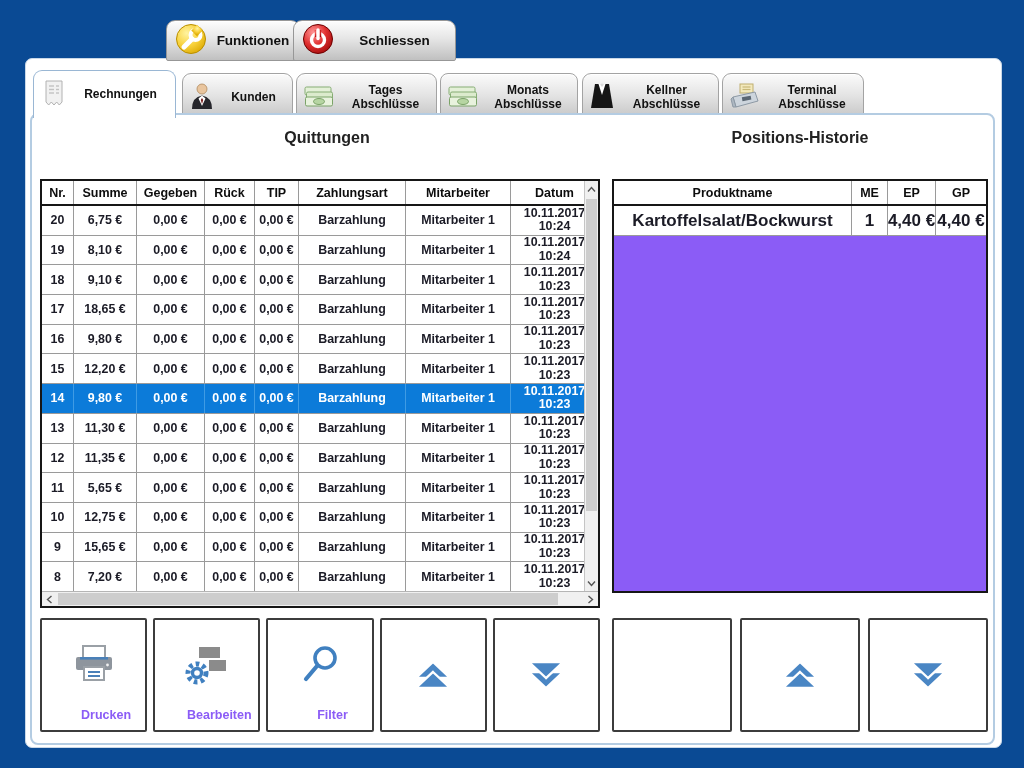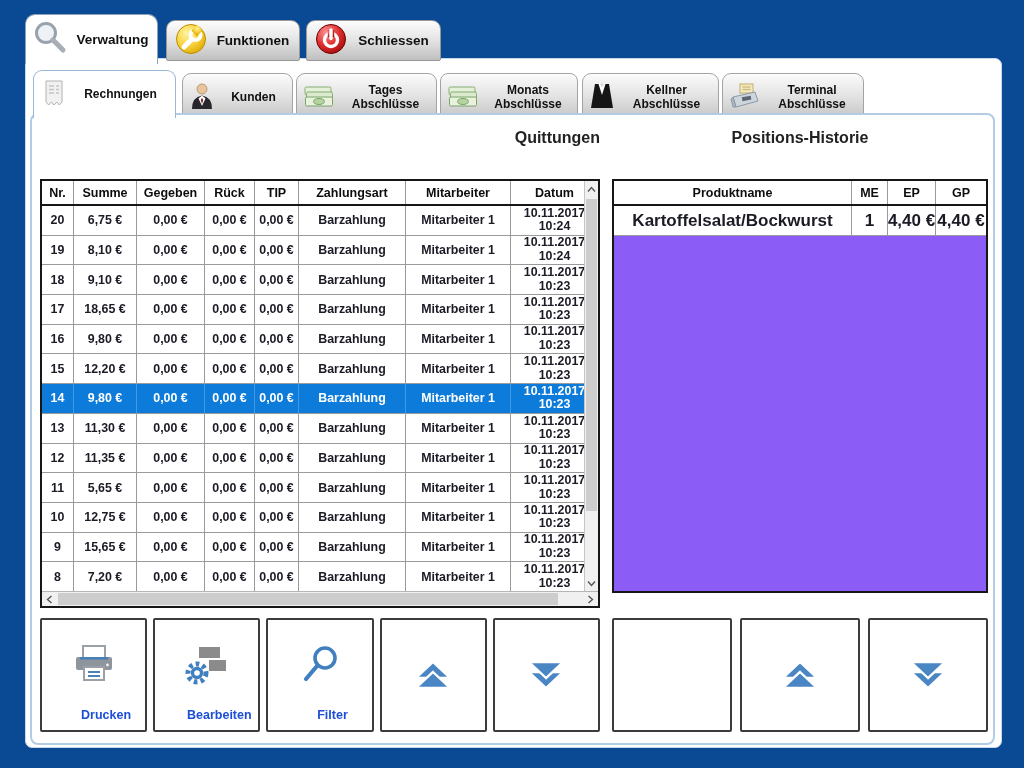--- a/index.html
+++ b/index.html
@@ -101,15 +101,6 @@
 
   <div class="main-panel"></div>
 
-  <div class="mtab mtab-active">
-    <span>
-      <svg width="36" height="36" viewBox="0 0 36 36">
-        <circle cx="14" cy="13" r="9.5" fill="#eef2f6" stroke="#98a2ac" stroke-width="3"></circle>
-        <line x1="21" y1="20" x2="31" y2="30" stroke="#a8aeb6" stroke-width="5" stroke-linecap="round"></line>
-      </svg>
-    </span>
-    <span class="mtab-label">Verwaltung</span>
-  </div>
 
   <div class="mtab mtab-grey mtab-funktionen">
     <span>

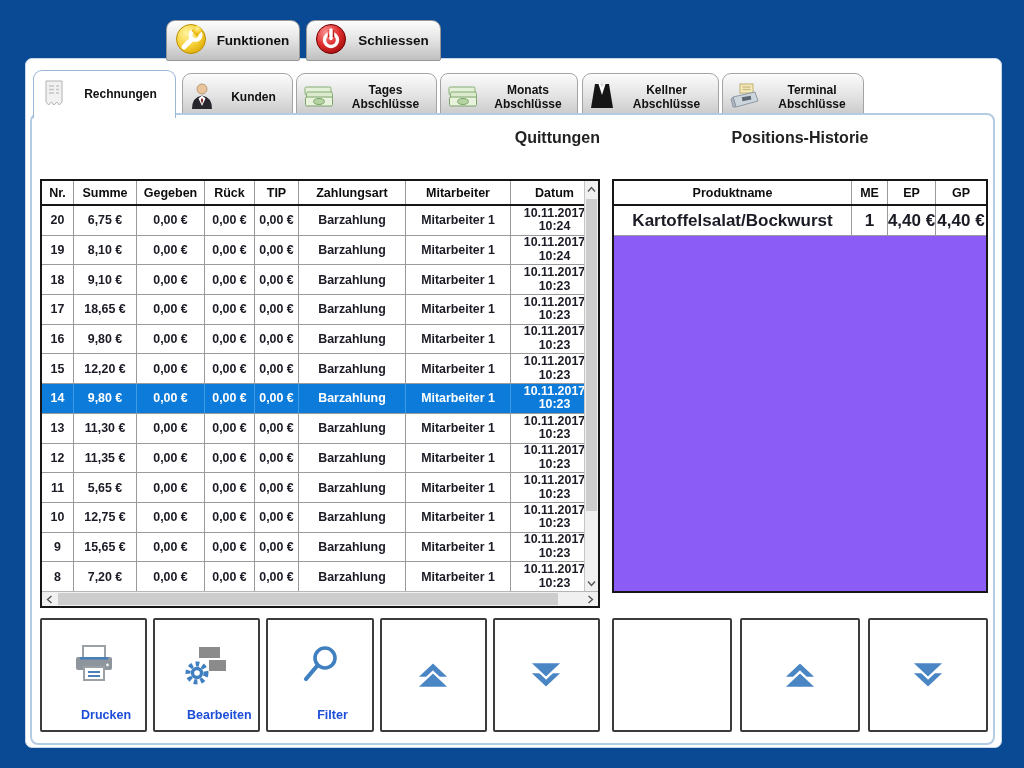--- a/index.html
+++ b/index.html
@@ -19,7 +19,7 @@
     border:1px solid #979797;border-radius:9px 9px 2px 2px;z-index:2;padding-left:8px;
     box-shadow:inset 0 1px 0 #fff;}
   .mtab-funktionen{left:166px;width:134px;}
-  .mtab-schliessen{left:306px;width:135px;}
+  .mtab-schliessen{left:293px;width:163px;}
 
   
   .stab{position:absolute;display:flex;align-items:center;box-sizing:border-box;cursor:pointer;}

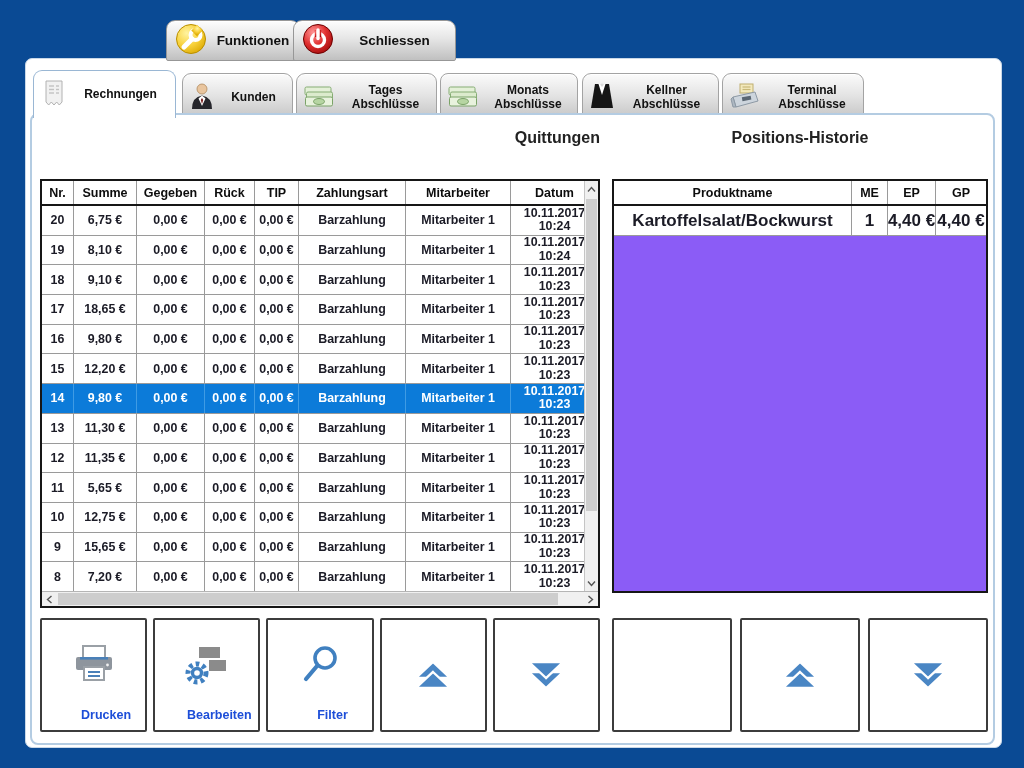--- a/index.html
+++ b/index.html
@@ -40,7 +40,7 @@
     border:2px solid #b4cce2;border-radius:8px;box-sizing:border-box;z-index:3;}
 
   .section-title{position:absolute;top:129px;text-align:center;font-weight:bold;font-size:16px;color:#222;z-index:5;}
-  .title-left{left:40px;width:560px;text-align:right;}
+  .title-left{left:47px;width:560px;}
   .title-right{left:612px;width:376px;}
 
   

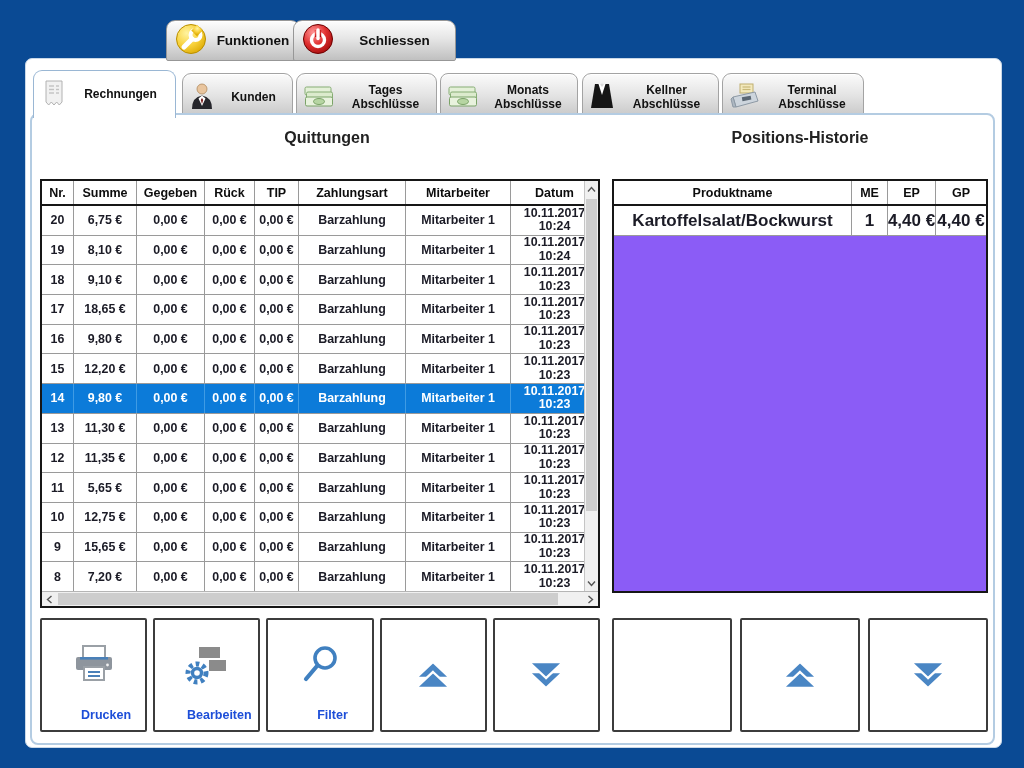--- a/index.html
+++ b/index.html
@@ -92,7 +92,7 @@
   .big-btn .btn-icon{position:absolute;left:0;right:0;top:24px;display:flex;justify-content:center;}
   .big-btn .btn-icon.centered{top:0;bottom:0;align-items:center;}
   .big-btn .btn-label{position:absolute;left:0;right:0;bottom:8px;text-align:center;font-weight:bold;
-    font-size:12.5px;color:#1d4ed8;padding-left:25px;}
+    font-size:12.5px;color:#8b5cf6;padding-left:25px;}
 </style>
 </head>
 <body>

